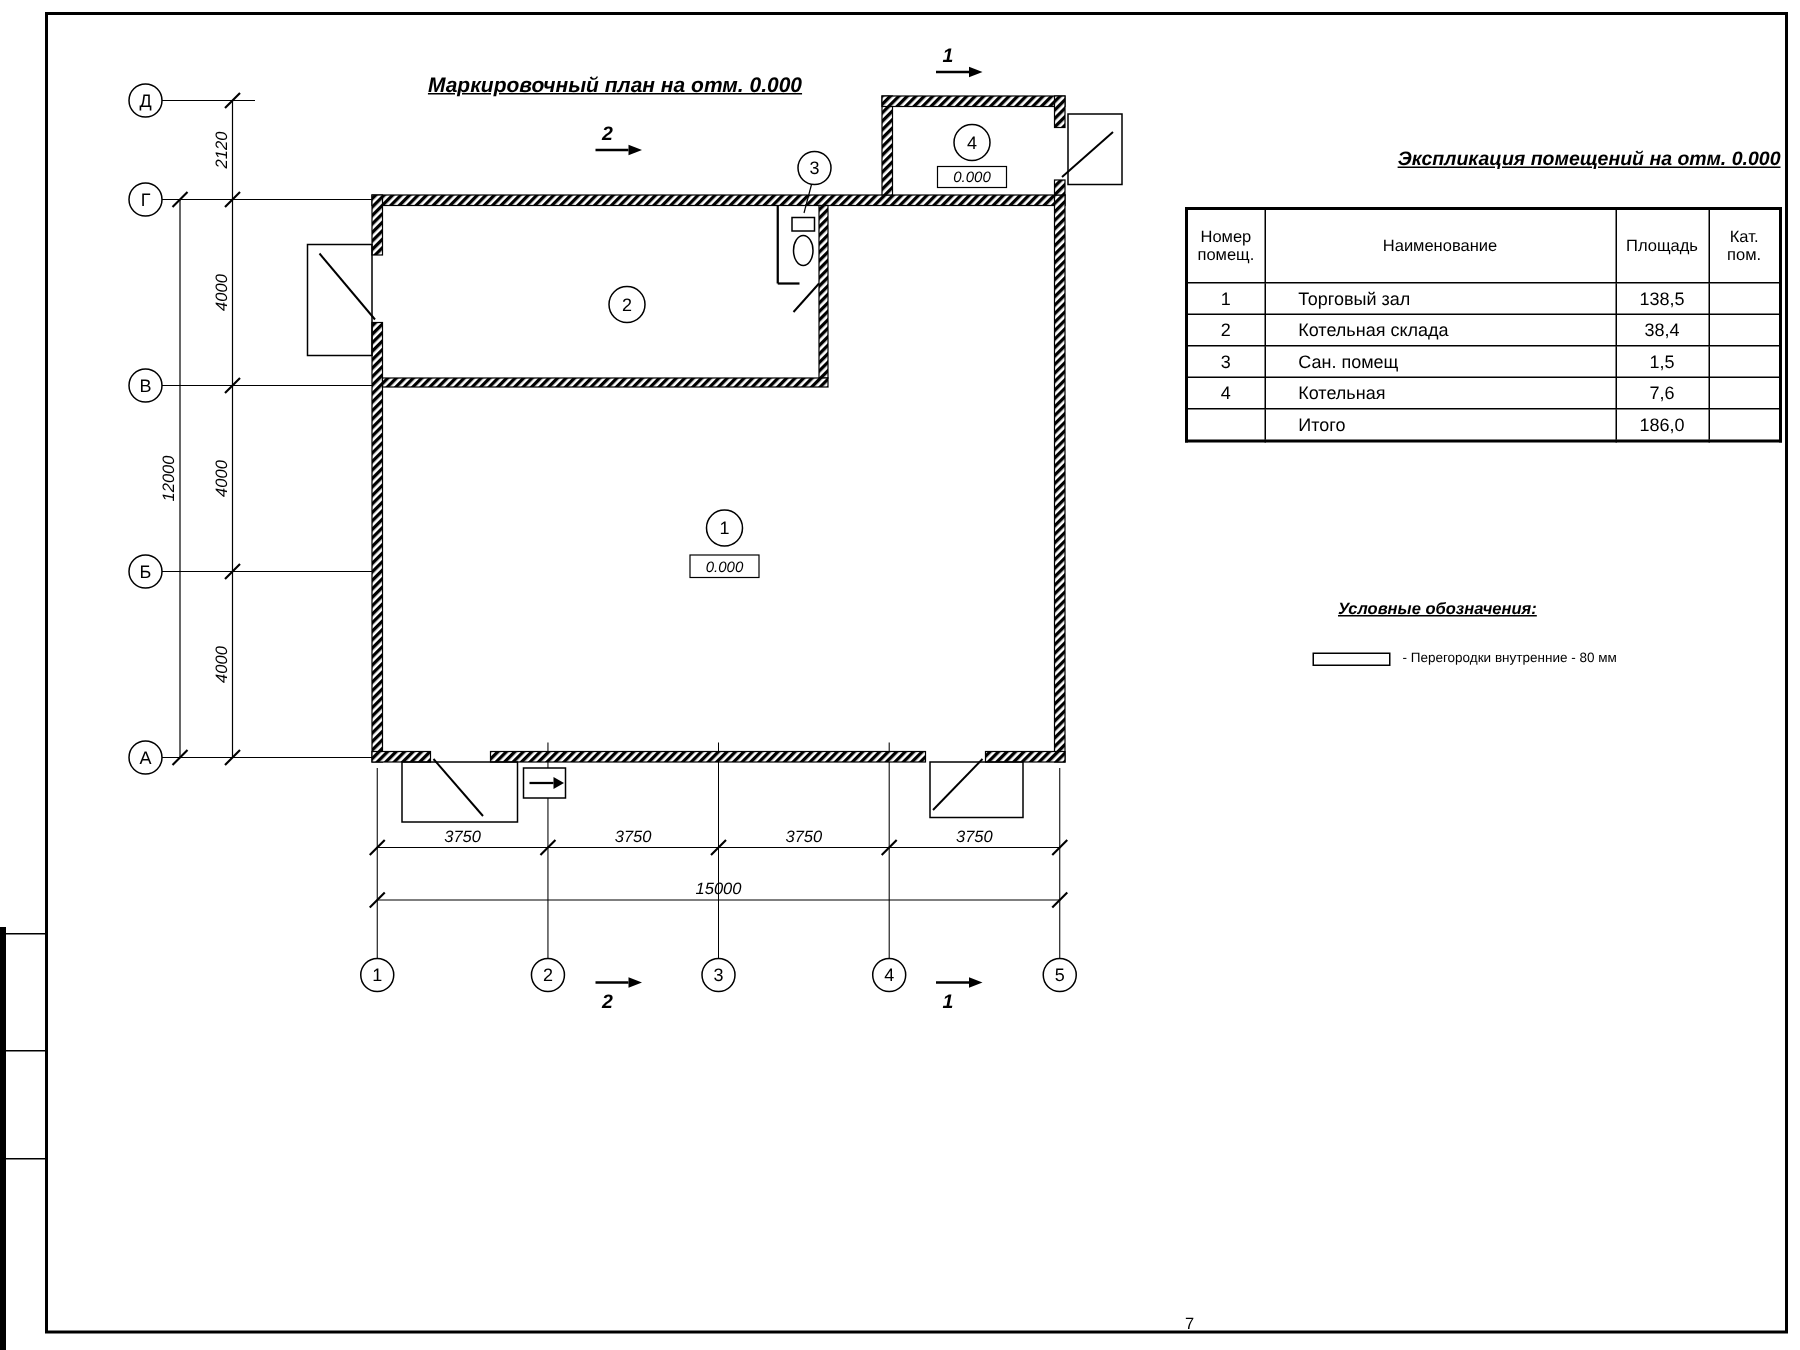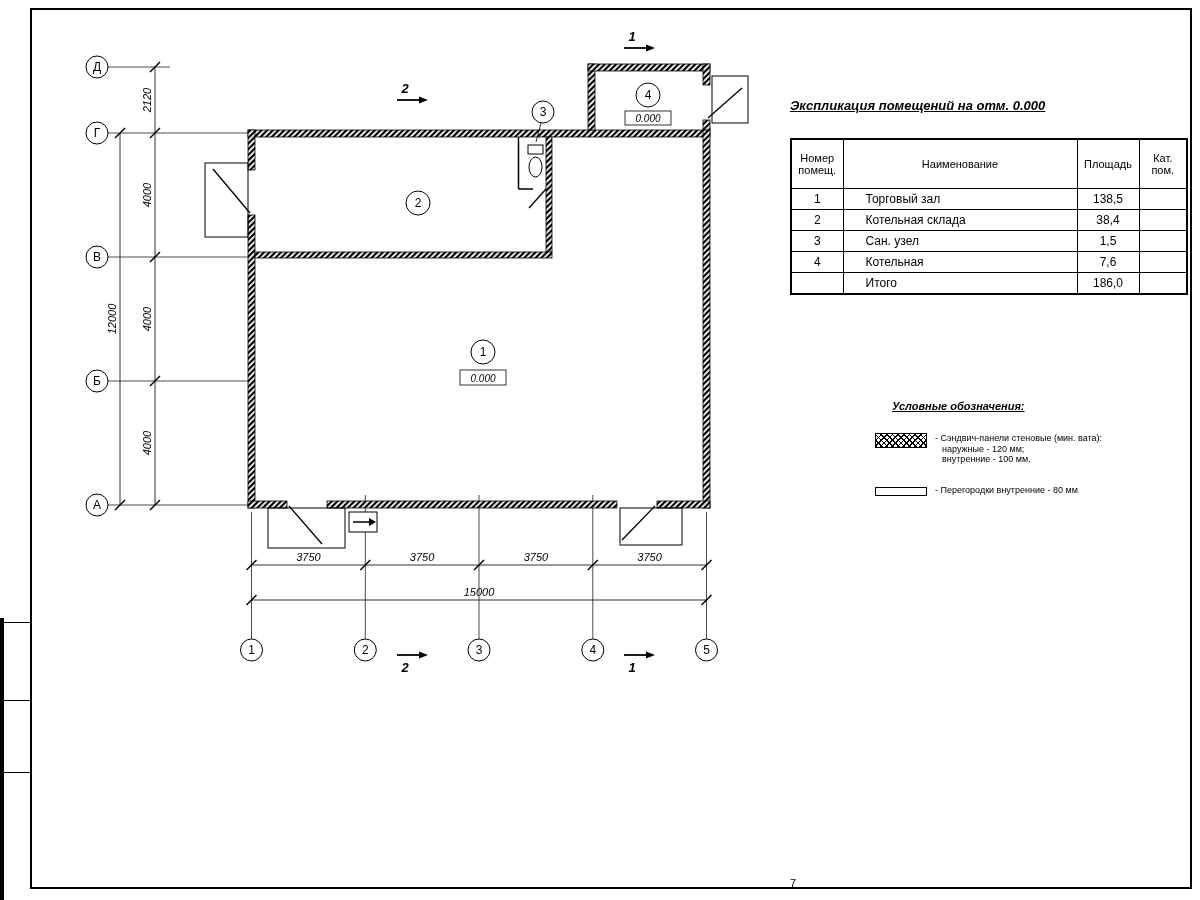--- a/index.html
+++ b/index.html
@@ -231,6 +231,7 @@
     </g>
   </svg>
 
+  <div class="plan-title">Маркировочный план на отм. 0.000</div>
 
   <div class="schedule-title">Экспликация помещений на отм. 0.000</div>
   <table class="schedule">

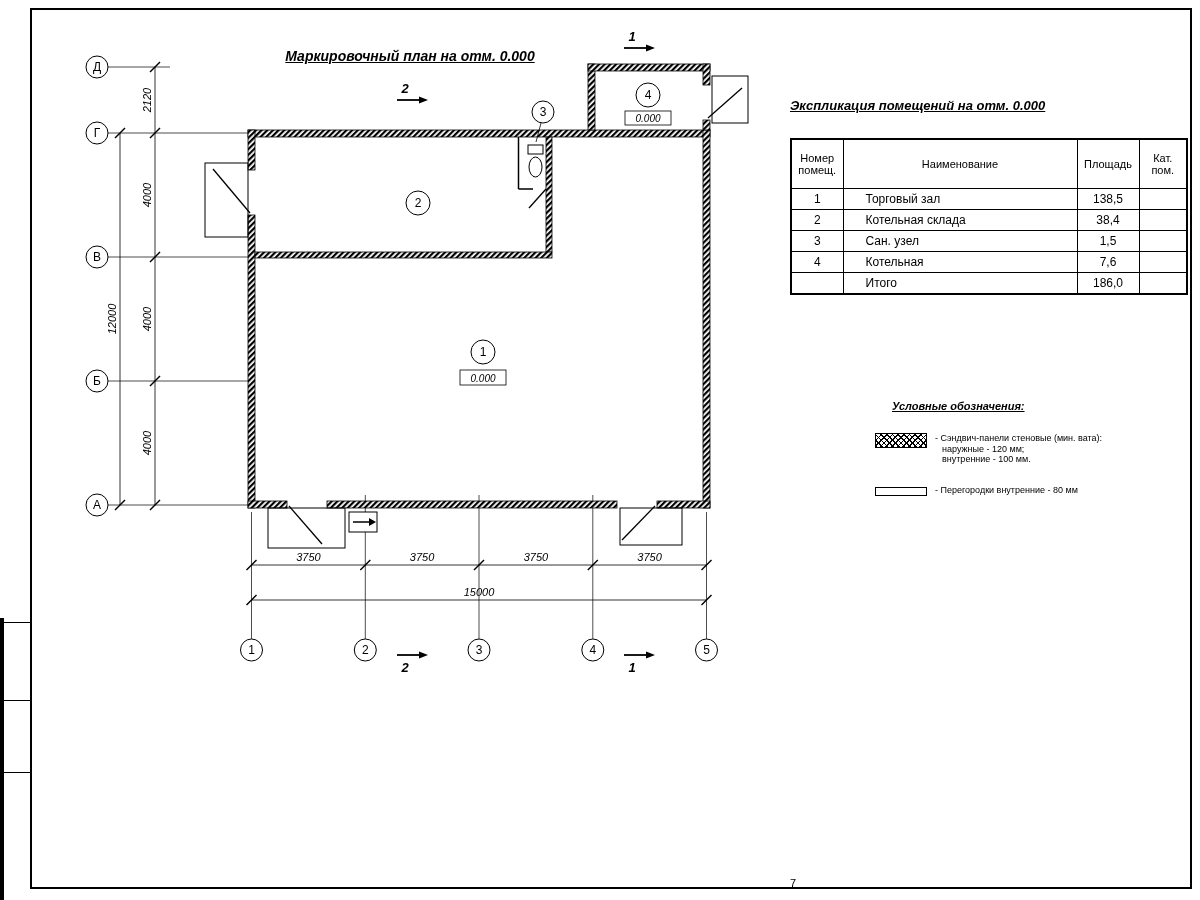--- a/index.html
+++ b/index.html
@@ -10,7 +10,7 @@
   .bind-line{position:absolute;left:0;width:30px;height:1px;background:#000;}
   .plan-title{position:absolute;left:250px;top:48px;width:320px;text-align:center;
               font-style:italic;font-weight:bold;font-size:14px;text-decoration:underline;}
-  .schedule-title{position:absolute;left:790px;top:98px;width:397px;text-align:left;
+  .schedule-title{position:absolute;left:790px;top:98px;width:397px;text-align:right;
               font-style:italic;font-weight:bold;font-size:13px;text-decoration:underline;}
   table.schedule{position:absolute;left:790px;top:138px;border-collapse:collapse;
               table-layout:fixed;width:396px;border:2px solid #000;background:#fff;}

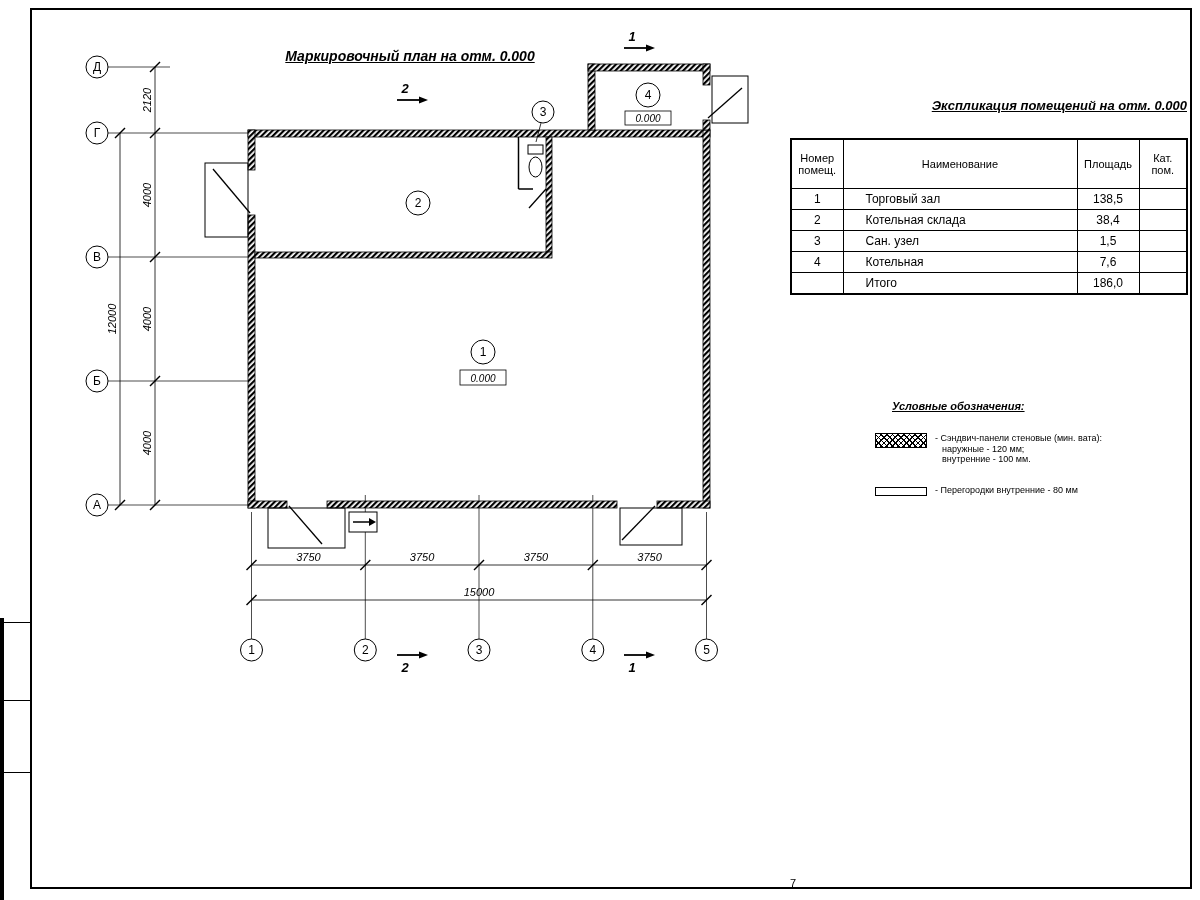--- a/index.html
+++ b/index.html
@@ -264,7 +264,7 @@
       </tr>
       <tr>
         <td>3</td>
-        <td class="cell-name">Сан. узел</td>
+        <td class="cell-name">Сан. помещ</td>
         <td>1,5</td>
         <td></td>
       </tr>

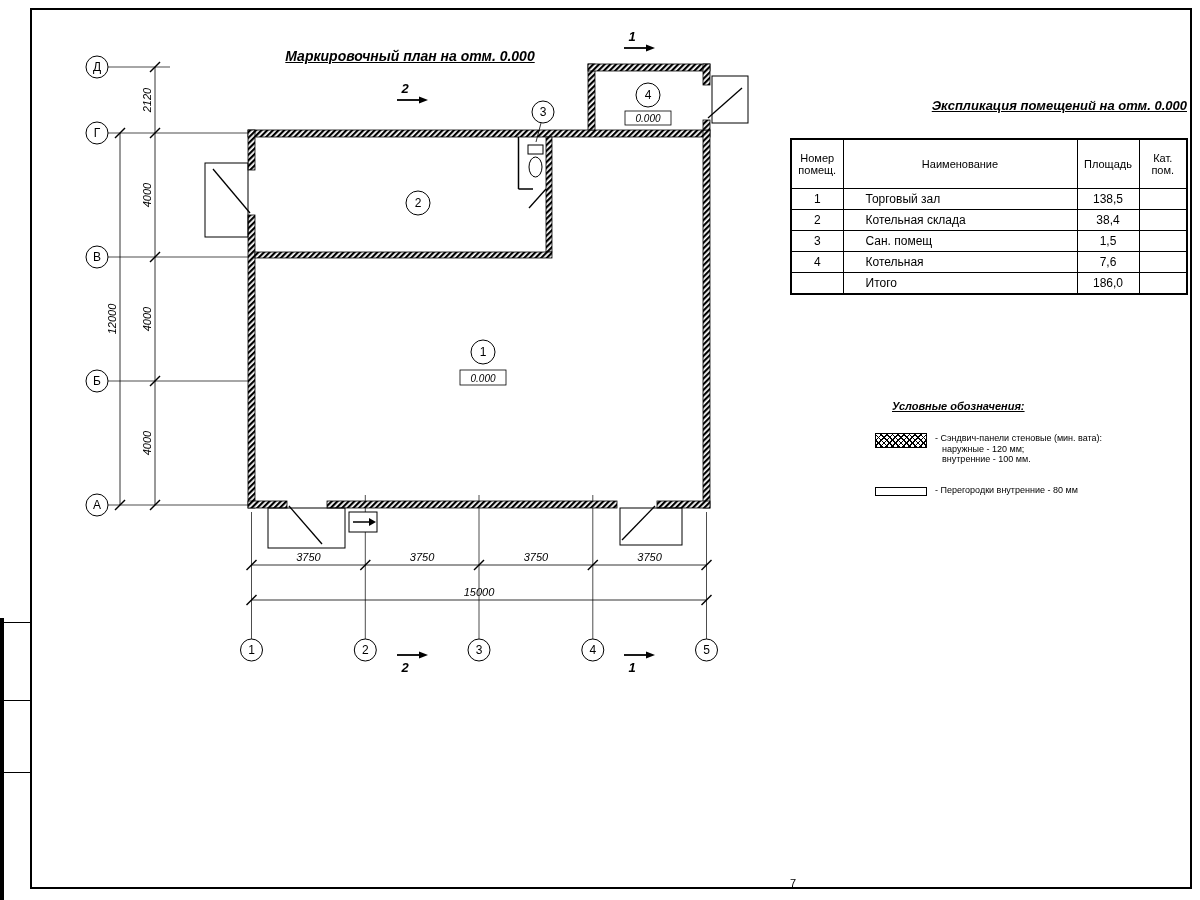--- a/index.html
+++ b/index.html
@@ -286,14 +286,6 @@
   <div class="legend-title">Условные обозначения:</div>
   <div class="legend">
     <div class="legend-item">
-      <div class="sym sym-sandwich"></div>
-      <div class="legend-text">
-        <div>- Сэндвич-панели стеновые (мин. вата):</div>
-        <div class="indent">наружные - 120 мм;</div>
-        <div class="indent">внутренние - 100 мм.</div>
-      </div>
-    </div>
-    <div class="legend-item">
       <div class="sym sym-partition"></div>
       <div class="legend-text">
         <div>- Перегородки внутренние - 80 мм</div>

